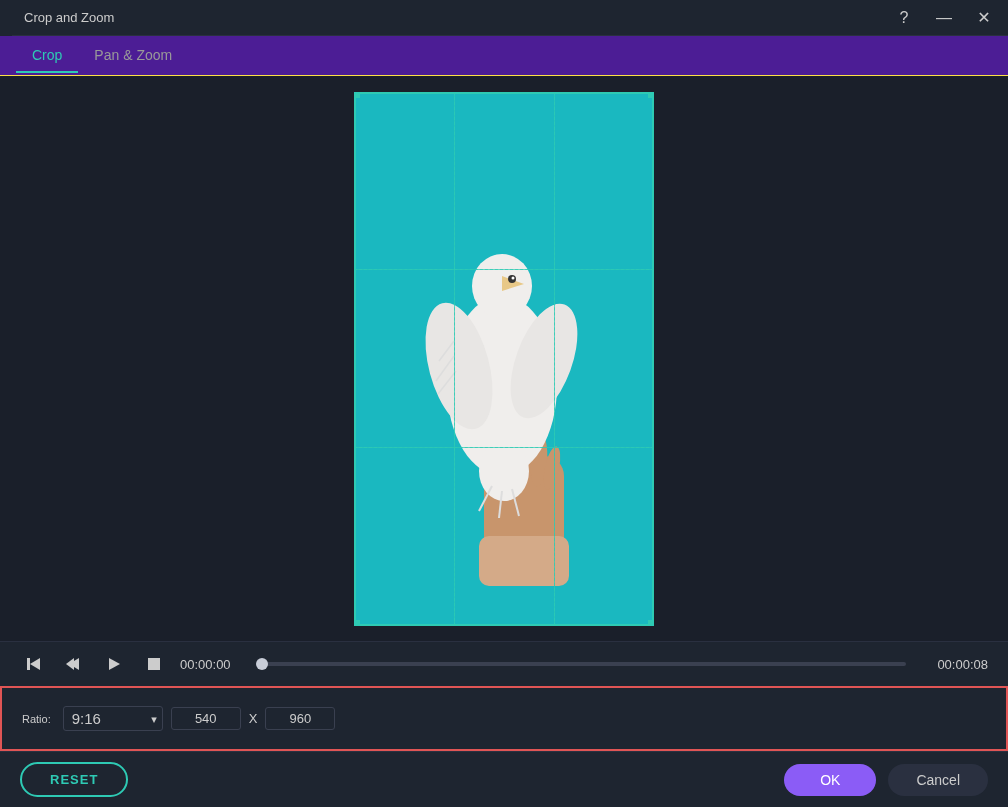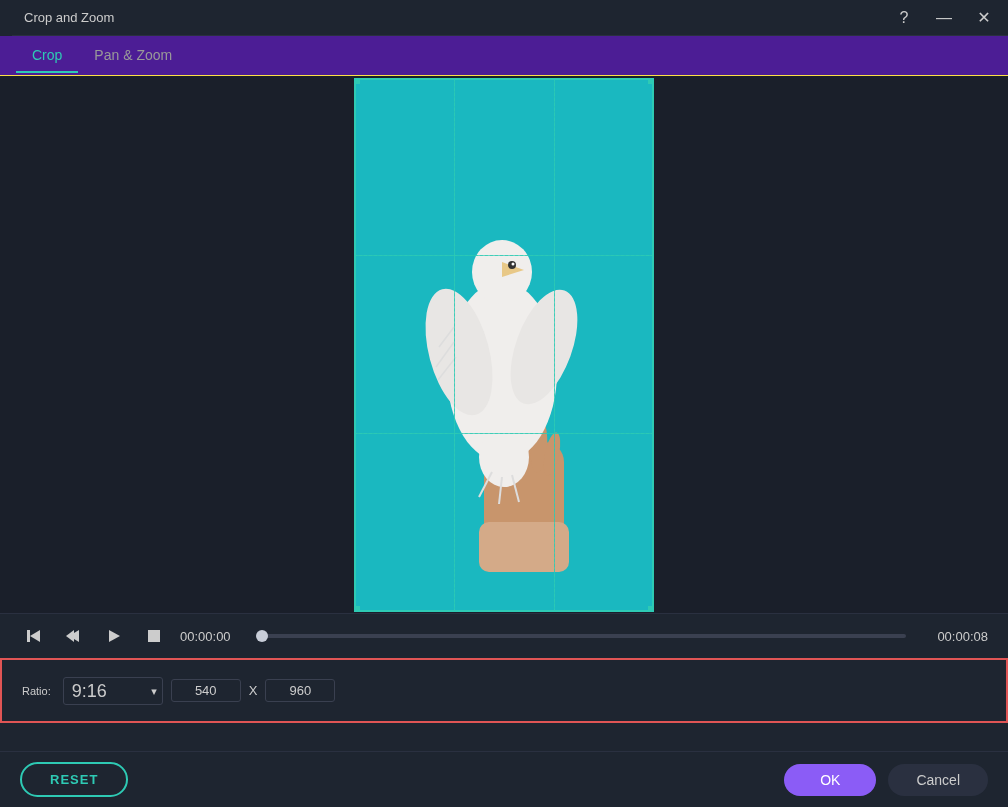--- a/index.html
+++ b/index.html
@@ -232,7 +232,7 @@
       background: #1e2530;
       border: 1px solid #3a4050;
       color: #ccc;
-      font-size: 18px;
+      font-size: 15px;
       padding: 3px 24px 3px 8px;
       border-radius: 3px;
       cursor: pointer;

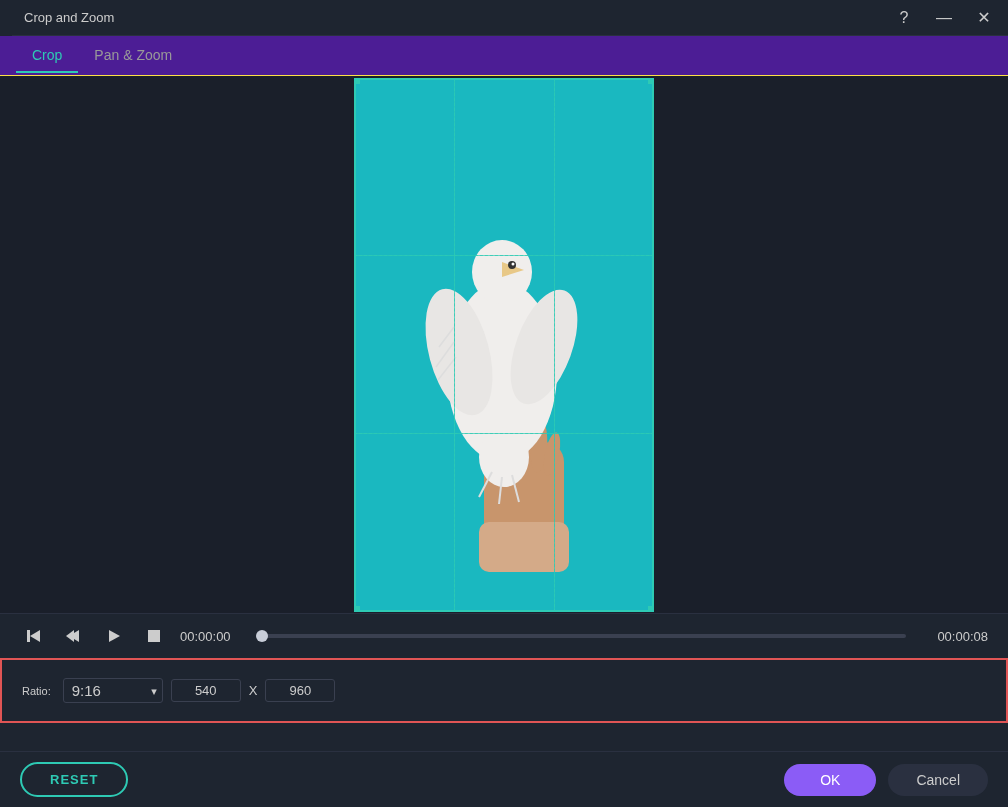--- a/index.html
+++ b/index.html
@@ -284,7 +284,6 @@
       align-items: center;
       justify-content: space-between;
       border-top: 1px solid #2a3040;
-      margin-top: 28px;
     }
 
     .btn-reset {

